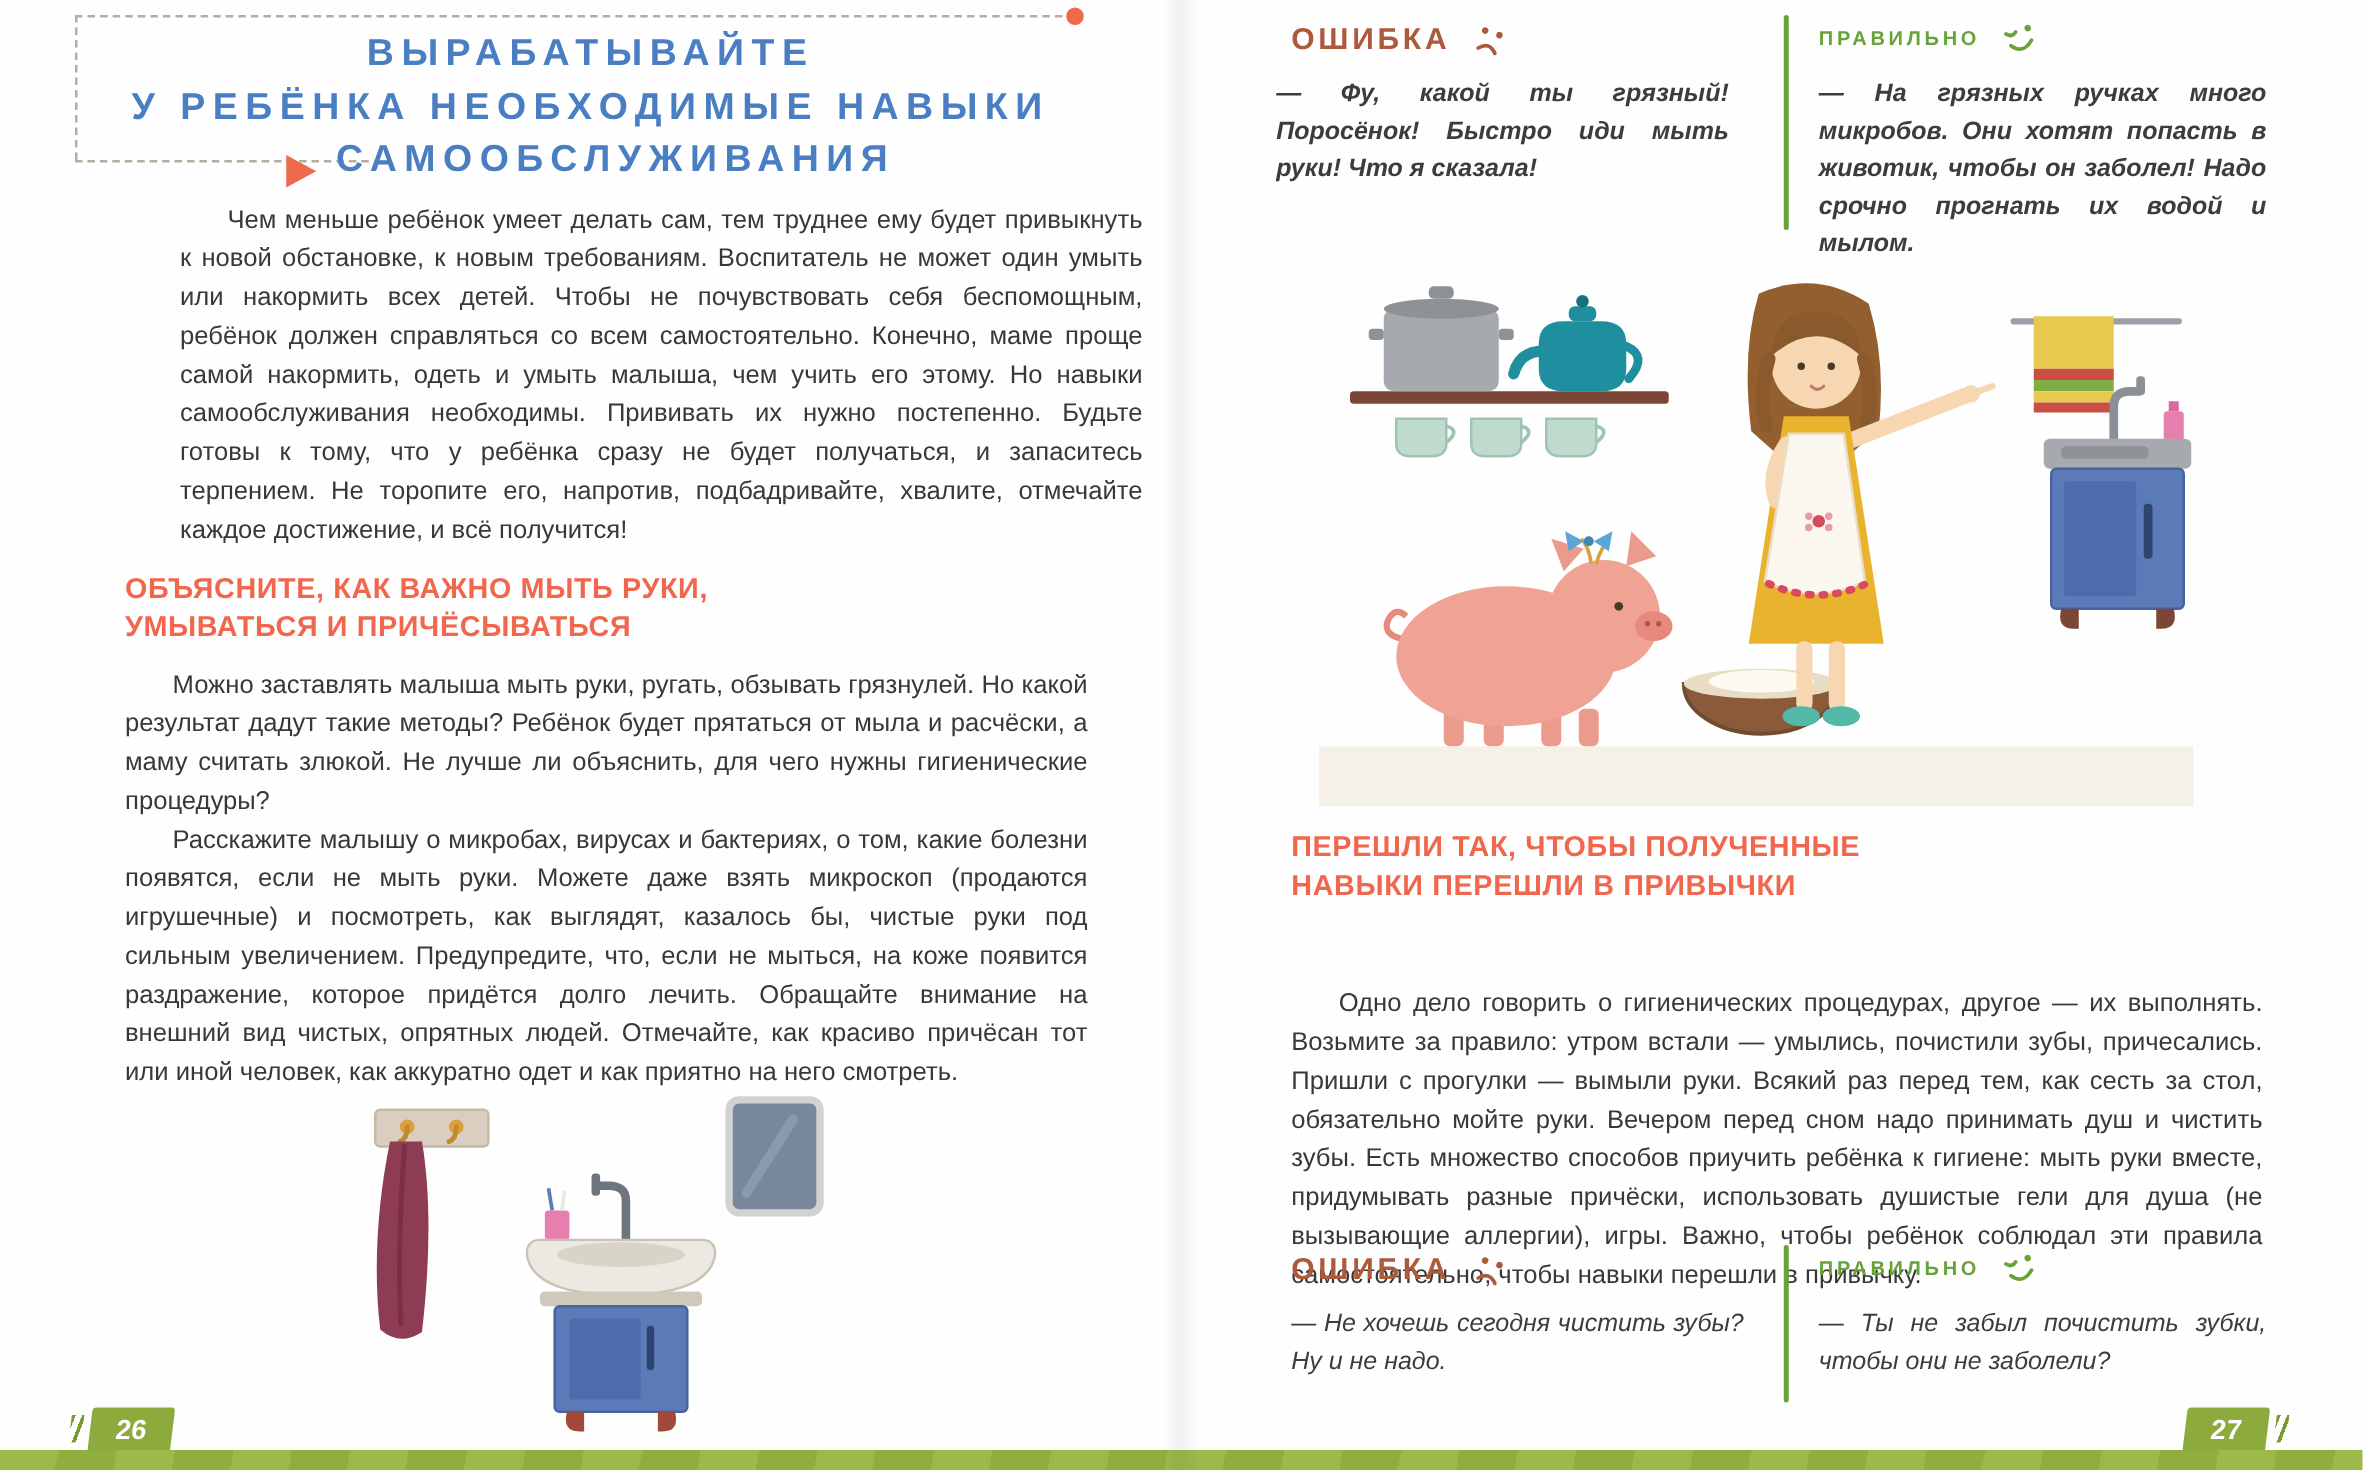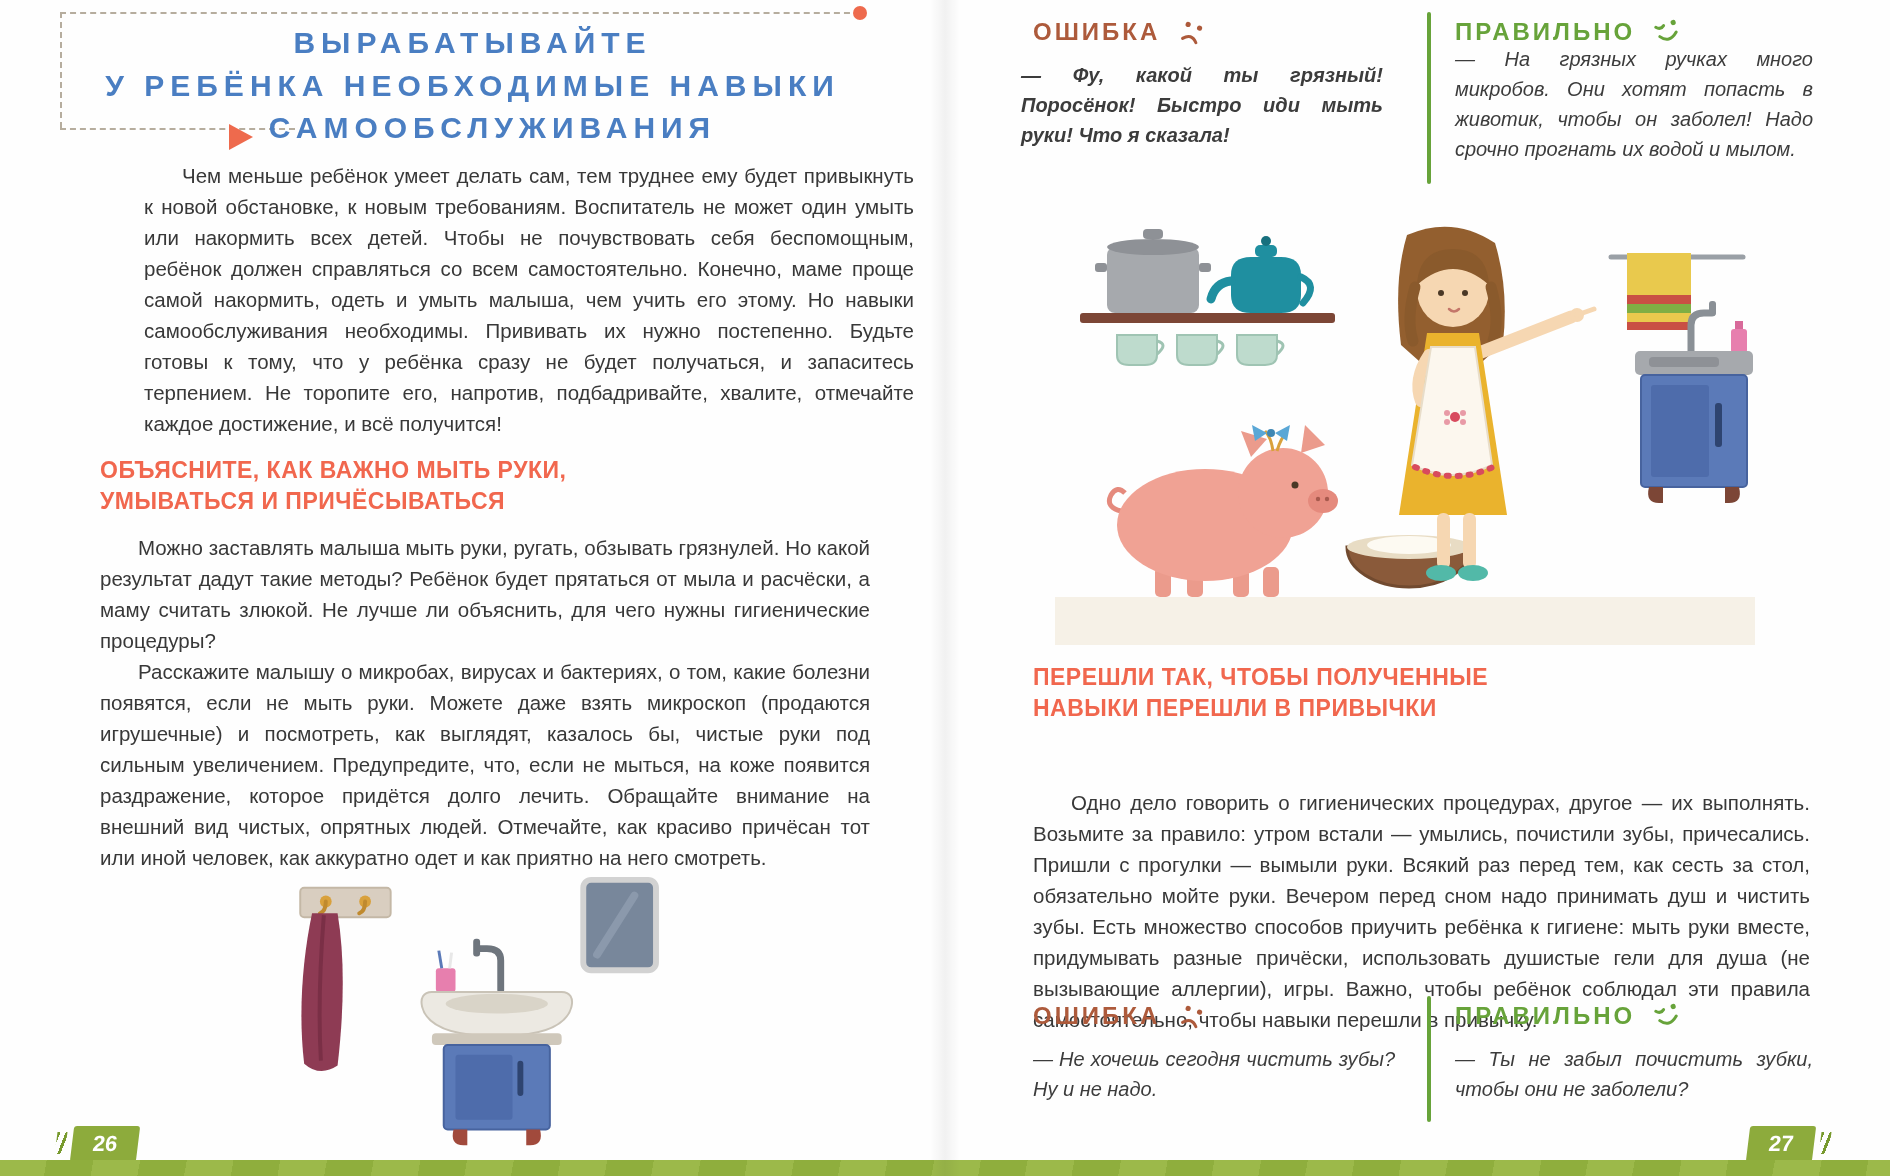--- a/index.html
+++ b/index.html
@@ -67,7 +67,7 @@
   
   .label-row { position:absolute; display:flex; align-items:center; gap:12px; }
   .label-mistake { color:#ad5a3b; font-weight:bold; font-size:24px; letter-spacing:3px; }
-  .label-correct { color:#67a33a; font-weight:bold; font-size:24px; letter-spacing:3px; }
+  .label-correct { color:#67a33a; font-weight:bold; font-size:16px; letter-spacing:3px; }
   .face-icon { width:40px; height:36px; flex:0 0 auto; }
 
   .dialogue {

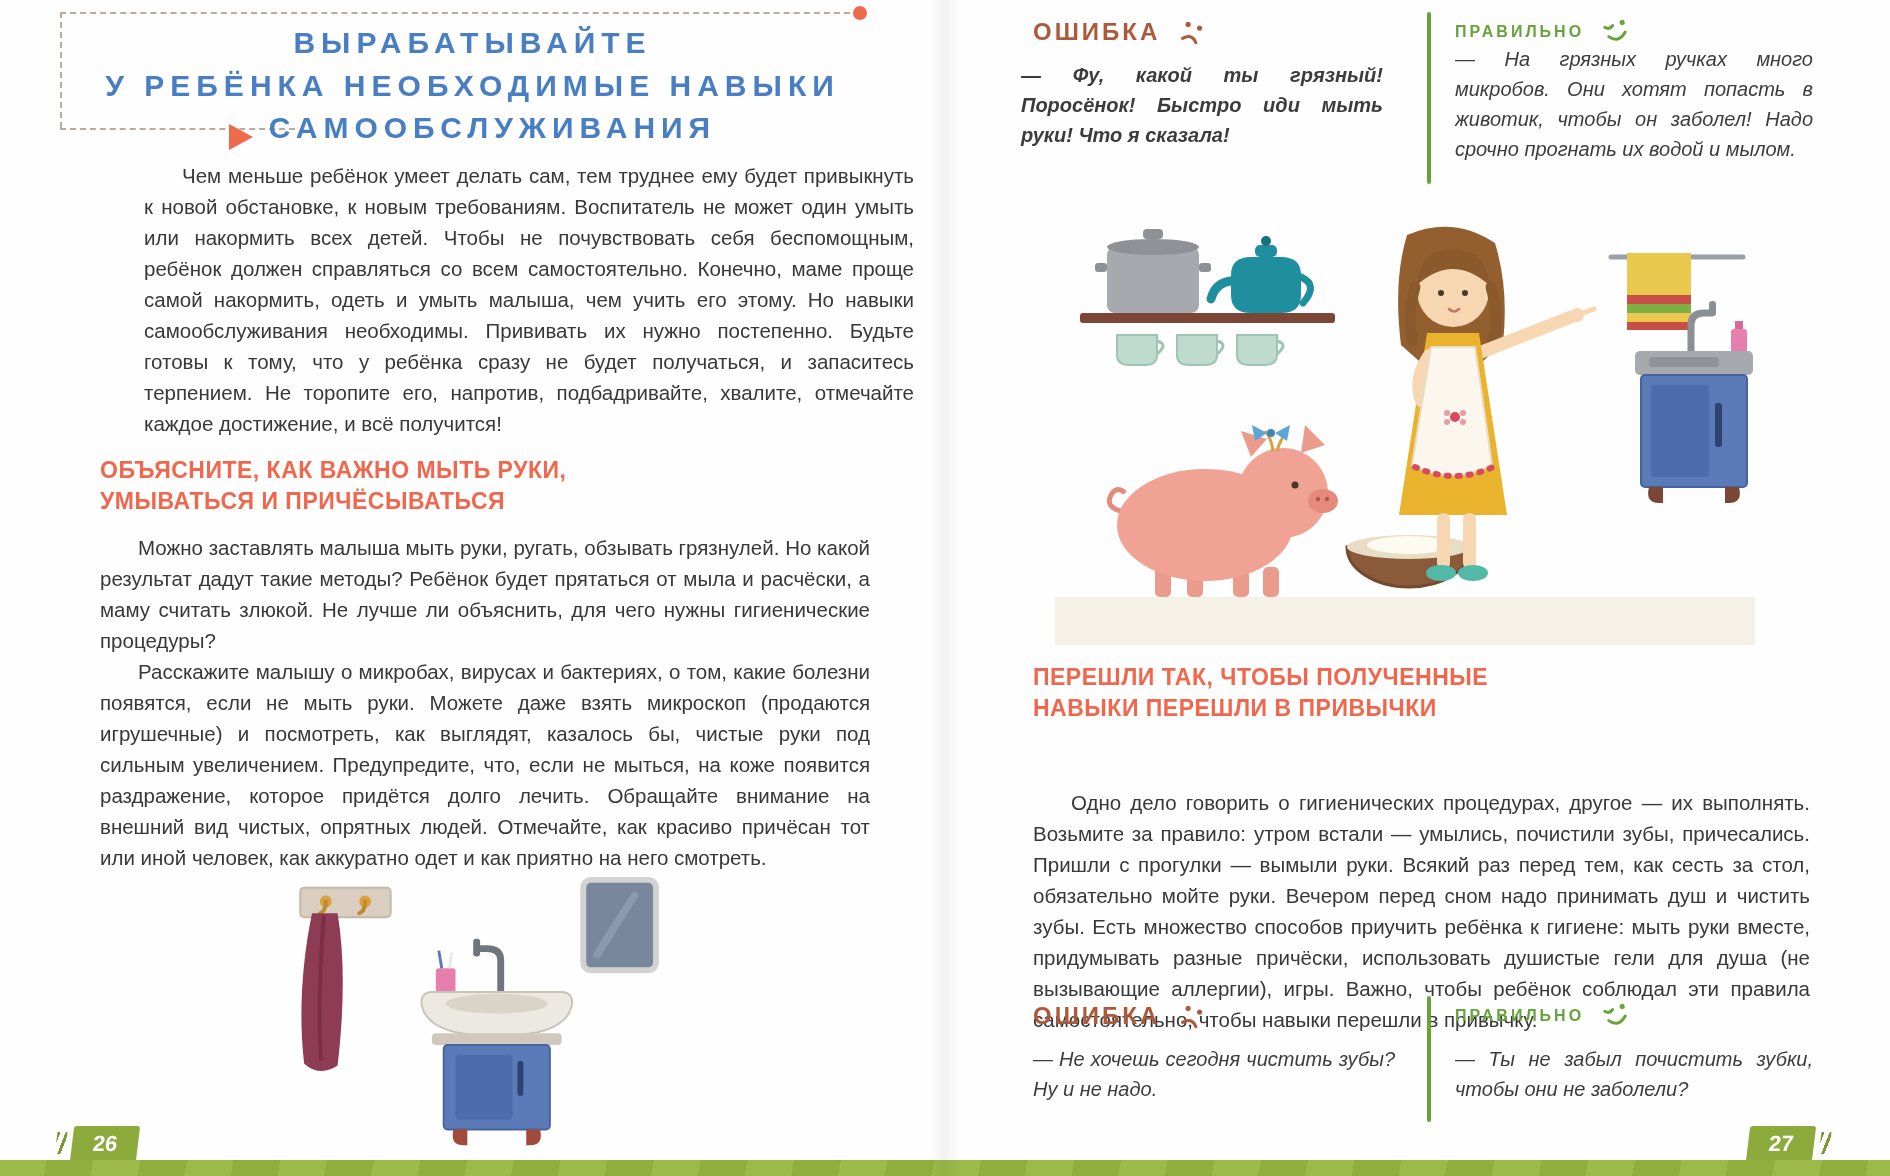--- a/index.html
+++ b/index.html
@@ -82,7 +82,7 @@
   .m1-label { left:88px;  top:14px; }
   .c1-label { left:510px; top:14px; }
   .m1-text  { left:76px;  top:60px;  width:362px;font-weight:bold; }
-  .c1-text  { left:510px; top:44px;  width:358px; }
+  .c1-text  { left:510px; top:60px;  width:358px;font-weight:bold; }
   .divider1 { left:482px; top:12px;  height:172px; }
 
   .m2-label { left:88px;  top:998px; }

